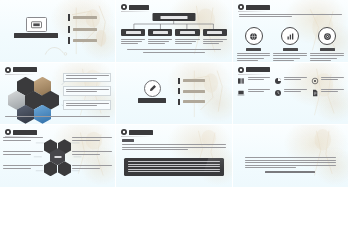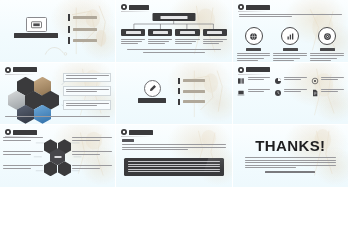--- a/index.html
+++ b/index.html
@@ -670,7 +670,6 @@
       </svg>
     </div>
     <div class="inner">
-      <div class="thx">THANKS!</div>
       <div class="body">
         <i class="ln"></i>
           <i class="ln"></i>

